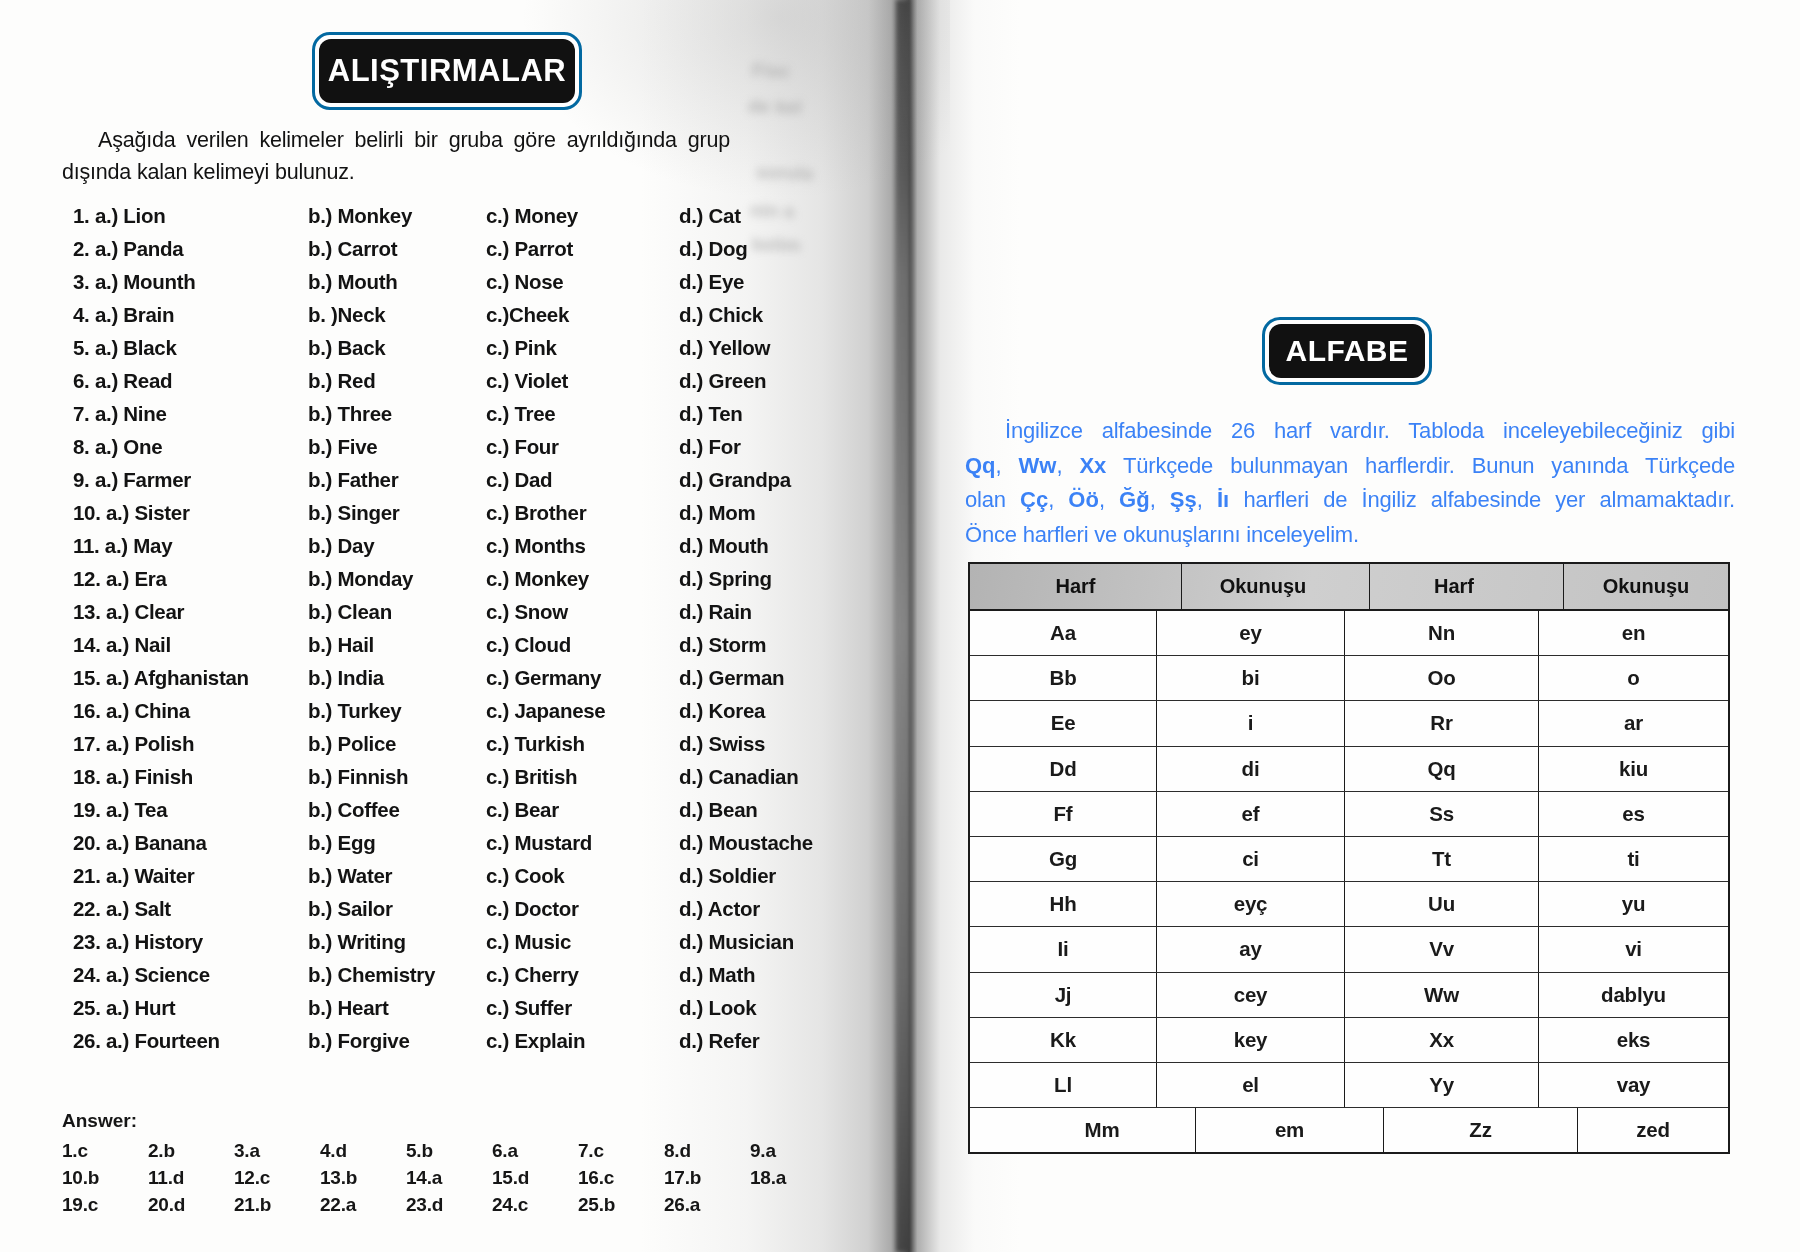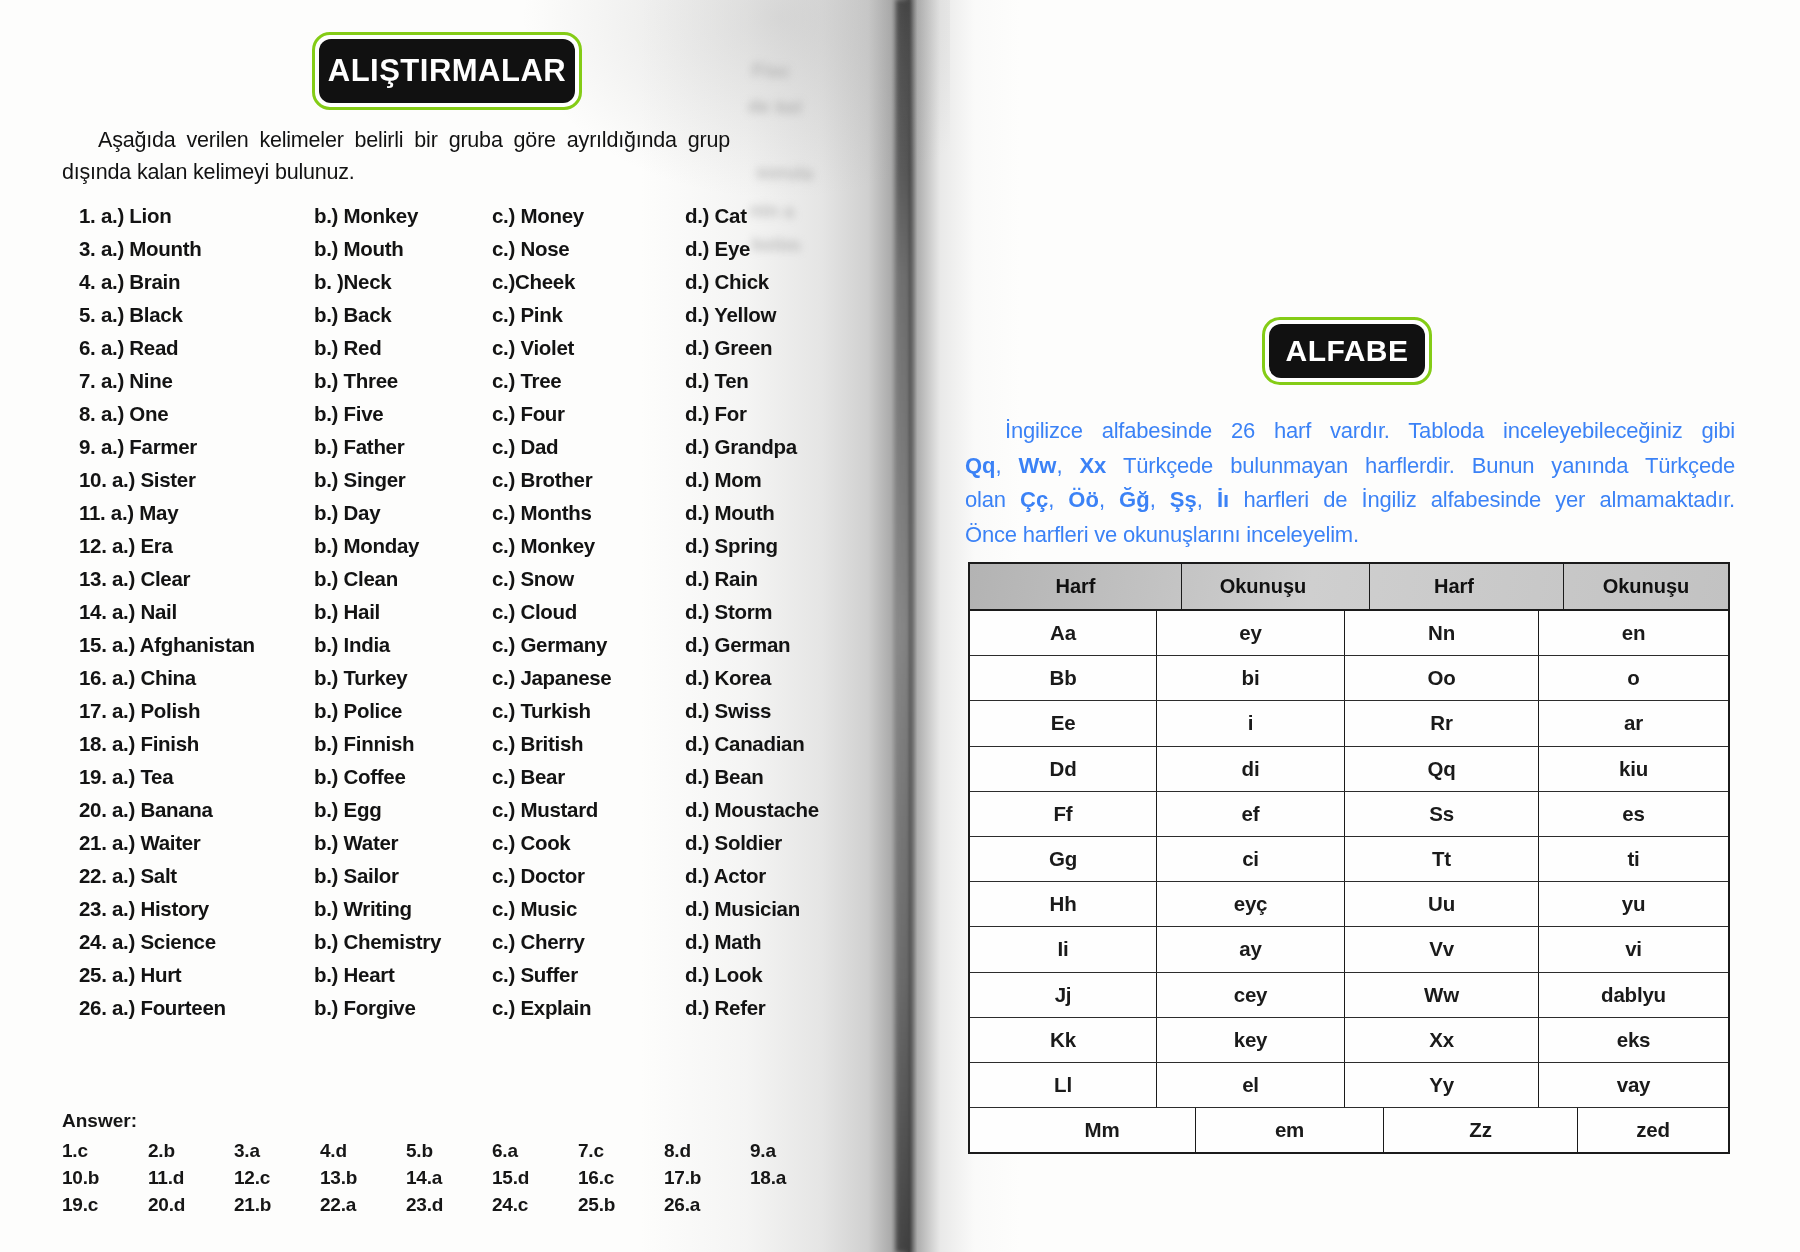--- a/index.html
+++ b/index.html
@@ -32,7 +32,7 @@
          filter:blur(4px);opacity:.55;transform:rotate(1.5deg);white-space:nowrap;}
 
   
-  .badge{position:absolute;border:3px solid #84cc16;border-radius:18px;background:#ffffff;
+  .badge{position:absolute;border:3px solid #0369a1;border-radius:18px;background:#ffffff;
          padding:4px;box-sizing:border-box;}
   .badge-inner{width:100%;height:100%;background:#111111;border-radius:12px;
          display:flex;align-items:center;justify-content:center;}

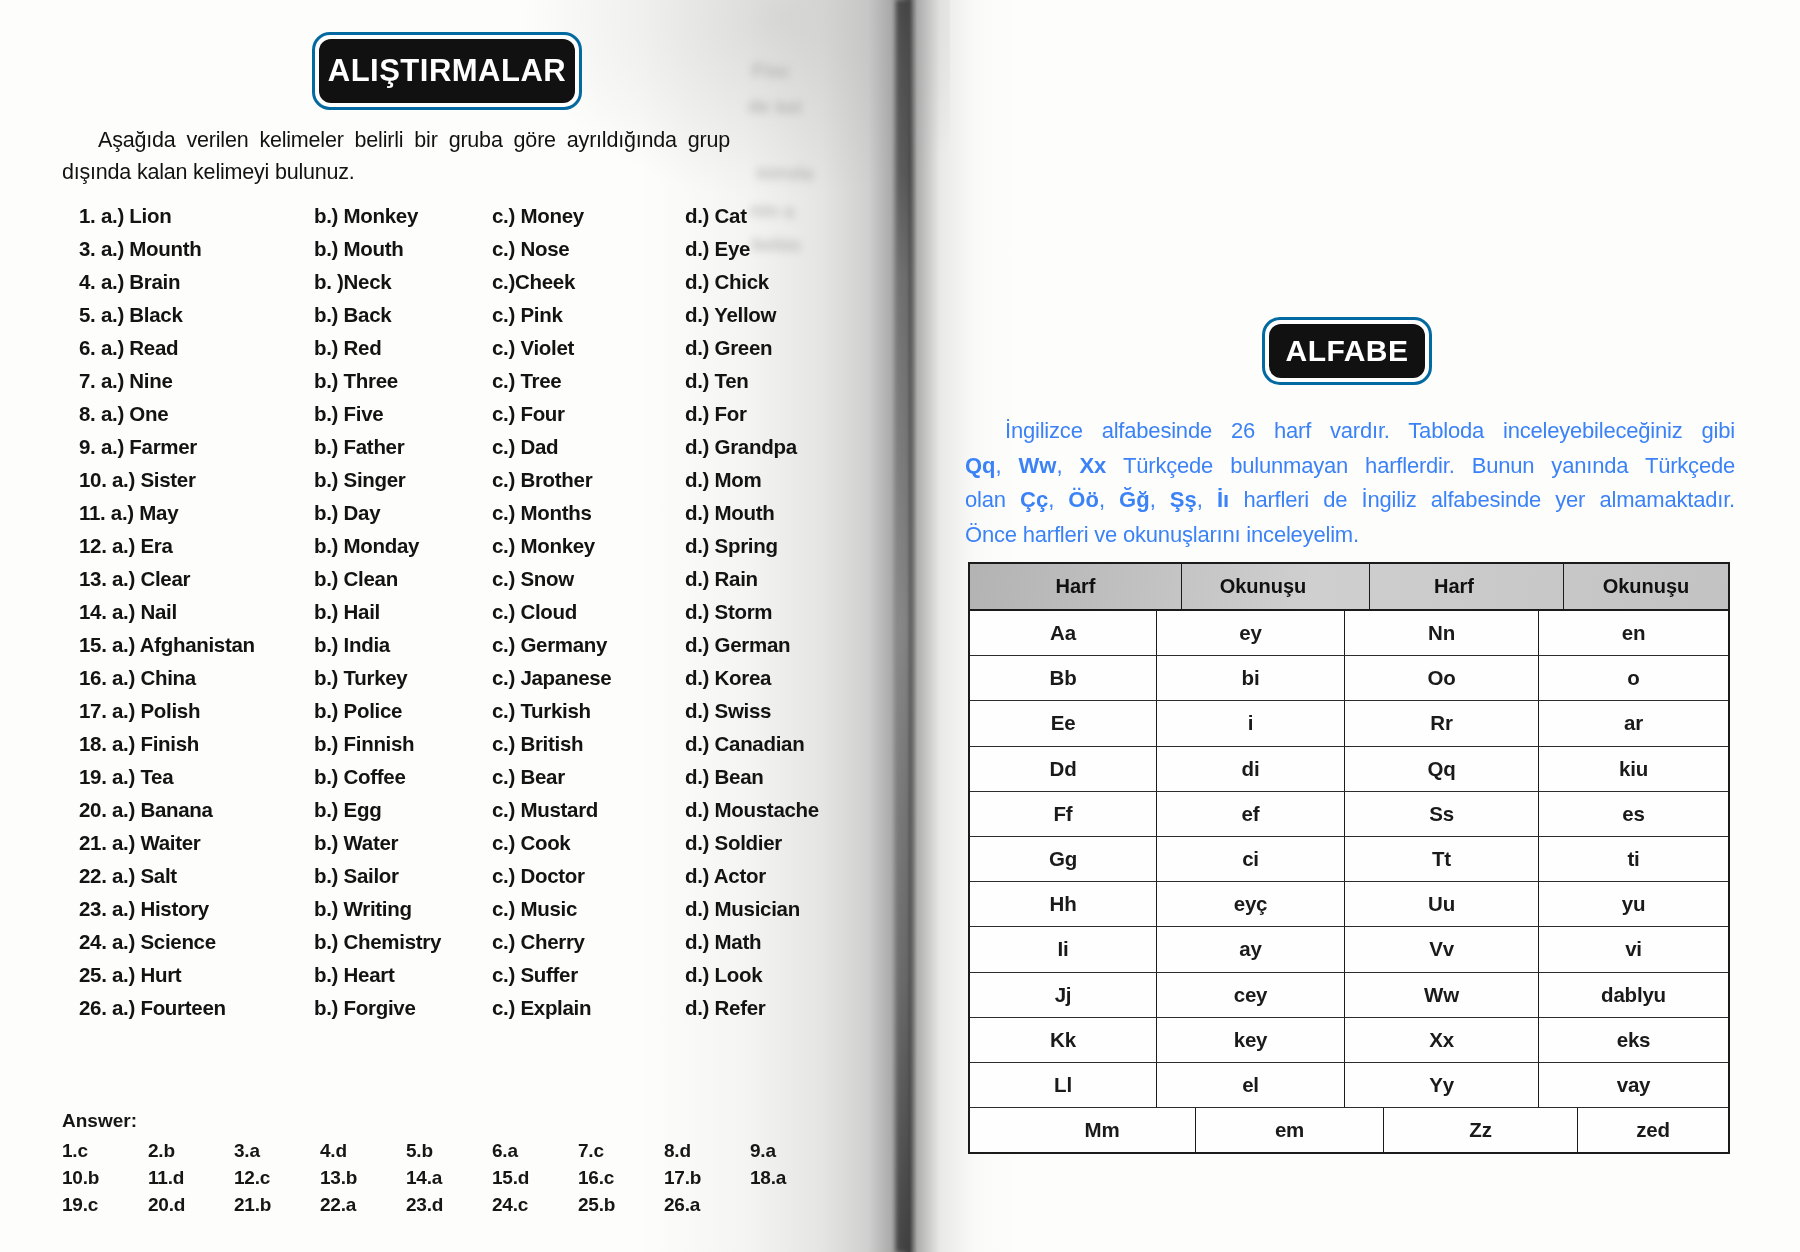--- a/index.html
+++ b/index.html
@@ -46,7 +46,7 @@
   .intro{position:absolute;left:62px;top:124px;width:668px;font-size:21.5px;
          line-height:32px;letter-spacing:-.2px;color:#121212;}
   .intro .l1{text-align:justify;text-align-last:justify;text-indent:36px;}
-  .ex-list{position:absolute;left:79px;top:199px;width:700px;}
+  .ex-list{position:absolute;left:73px;top:199px;width:700px;}
   .ex-row{display:grid;grid-template-columns:235px 178px 193px 1fr;height:33px;align-items:center;}
   .ex-cell{font-weight:bold;font-size:20.5px;letter-spacing:-.3px;white-space:nowrap;color:#131313;}
   .answers-label{position:absolute;left:62px;top:1110px;font-weight:bold;font-size:19px;}

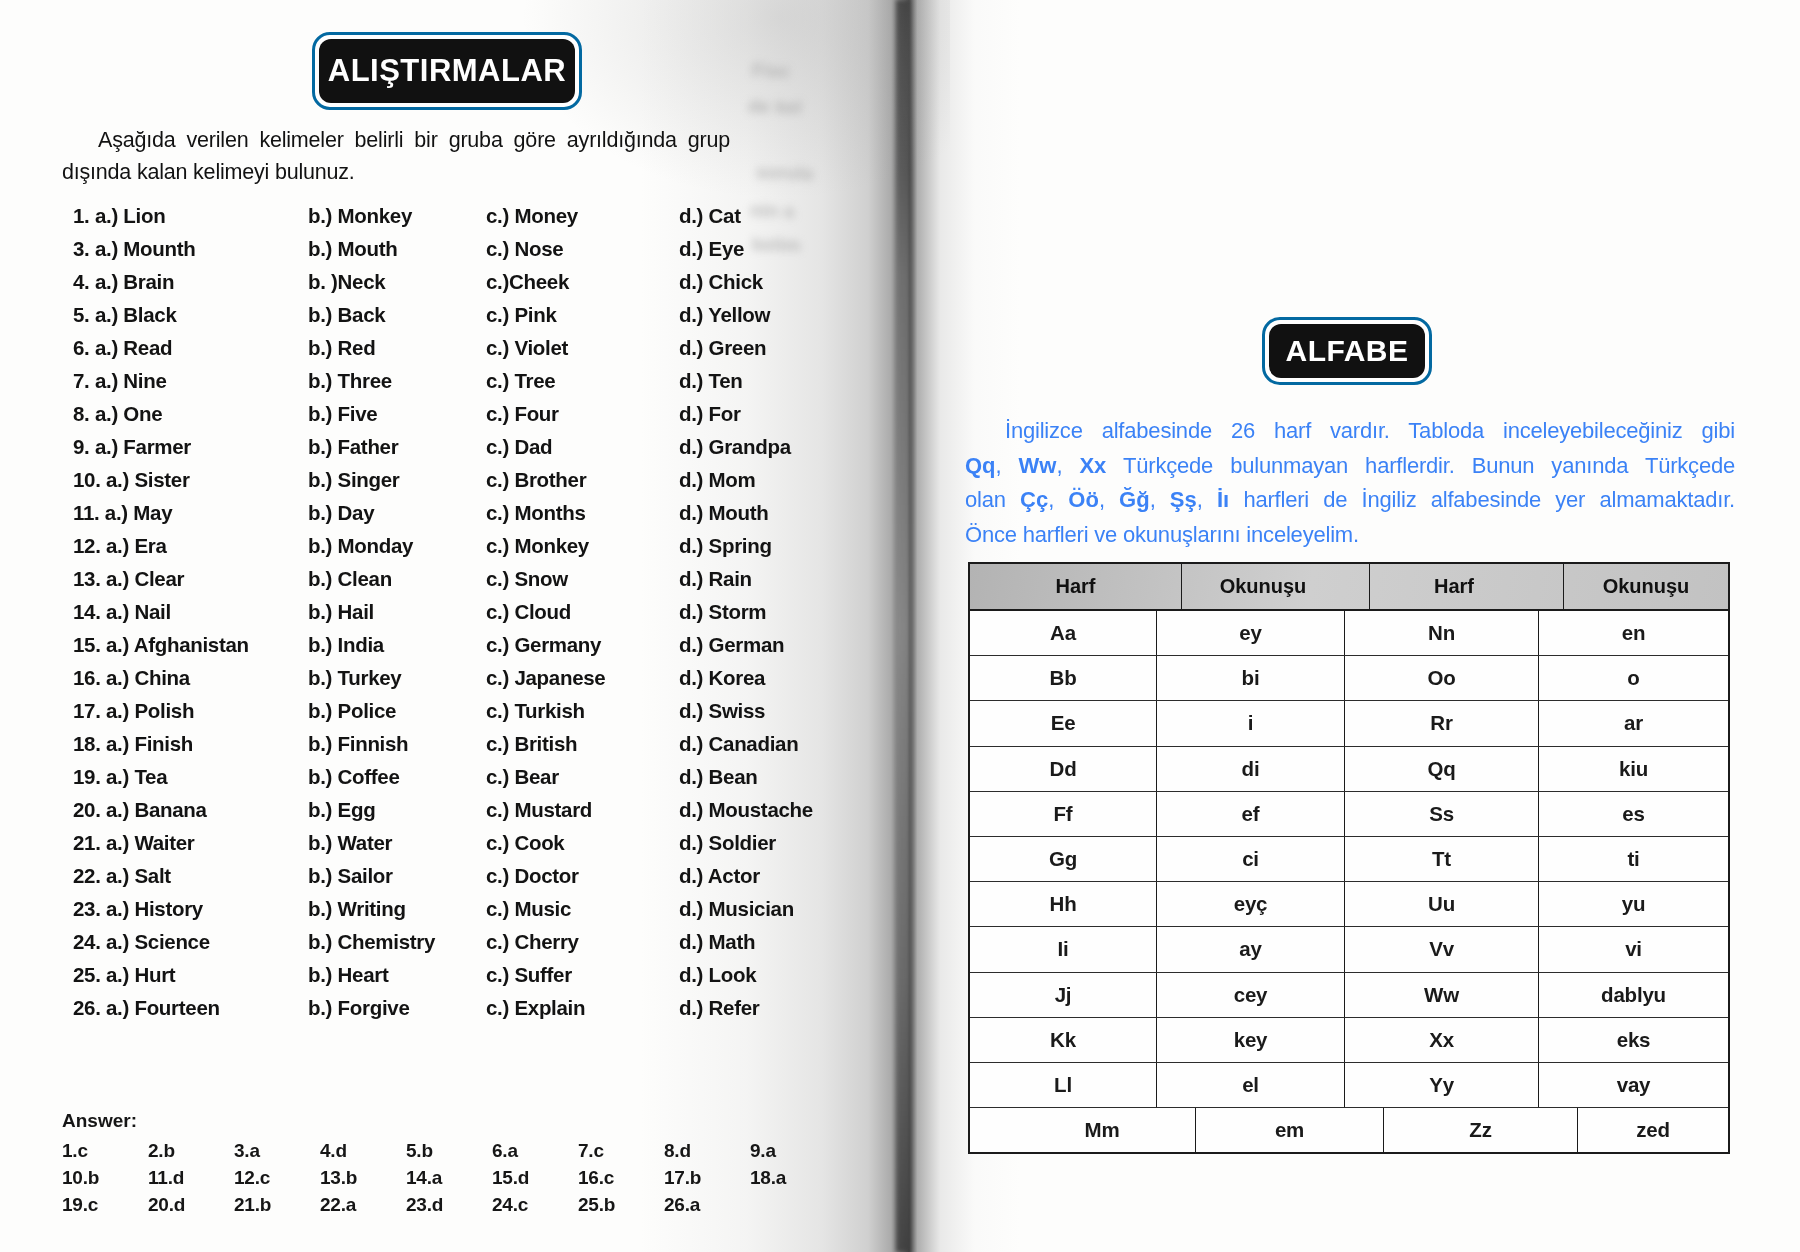--- a/index.html
+++ b/index.html
@@ -113,6 +113,12 @@
           <div class="ex-cell">d.) Cat</div>
         </div>
         <div class="ex-row">
+          <div class="ex-cell">2. a.) Panda</div>
+          <div class="ex-cell">b.) Carrot</div>
+          <div class="ex-cell">c.) Parrot</div>
+          <div class="ex-cell">d.) Dog</div>
+        </div>
+        <div class="ex-row">
           <div class="ex-cell">3. a.) Mounth</div>
           <div class="ex-cell">b.) Mouth</div>
           <div class="ex-cell">c.) Nose</div>

